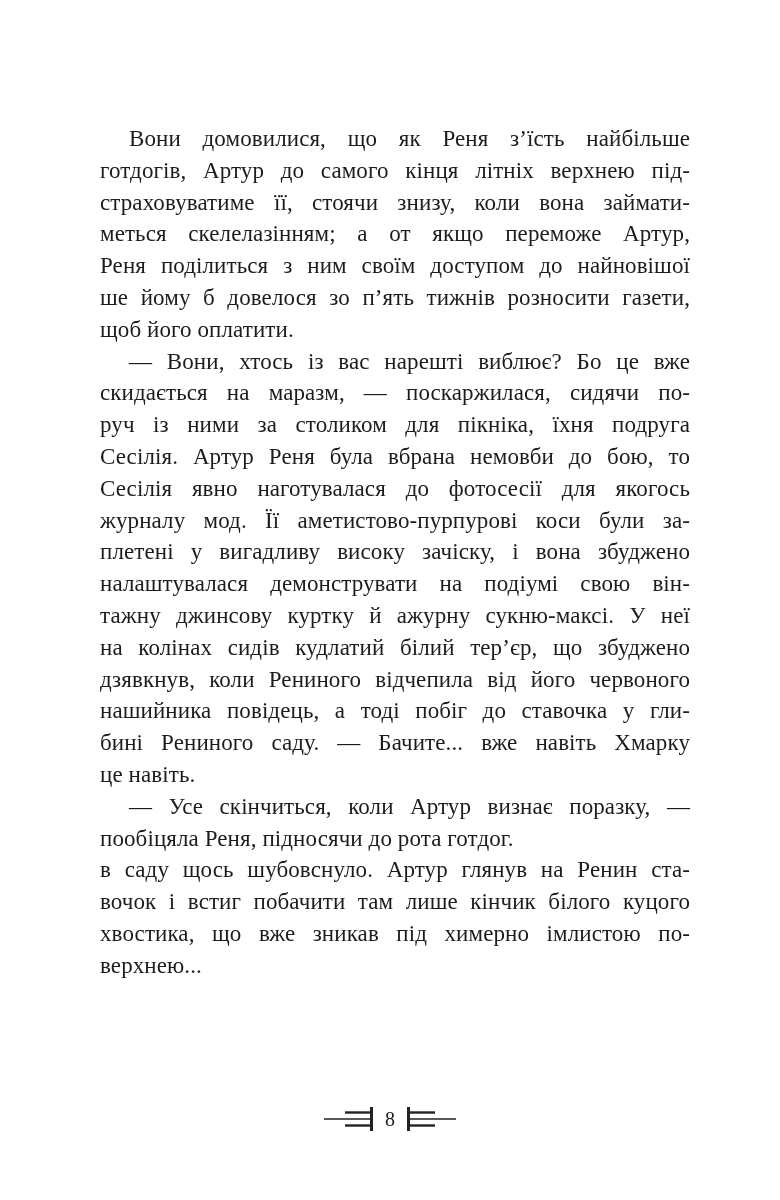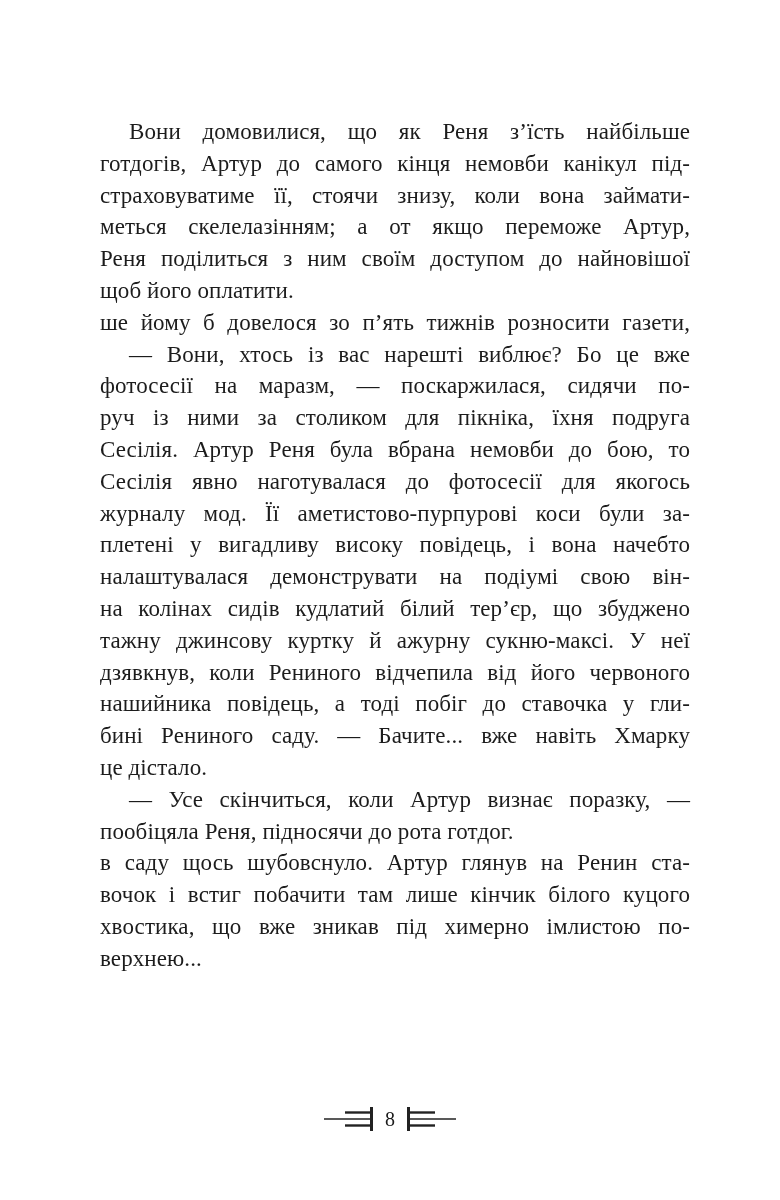--- a/index.html
+++ b/index.html
@@ -19,7 +19,7 @@
   .text {
     position: absolute;
     left: 100px;
-    top: 116px;
+    top: 123px;
     width: 590px;
     font-size: 23px;
     line-height: 31.8px;

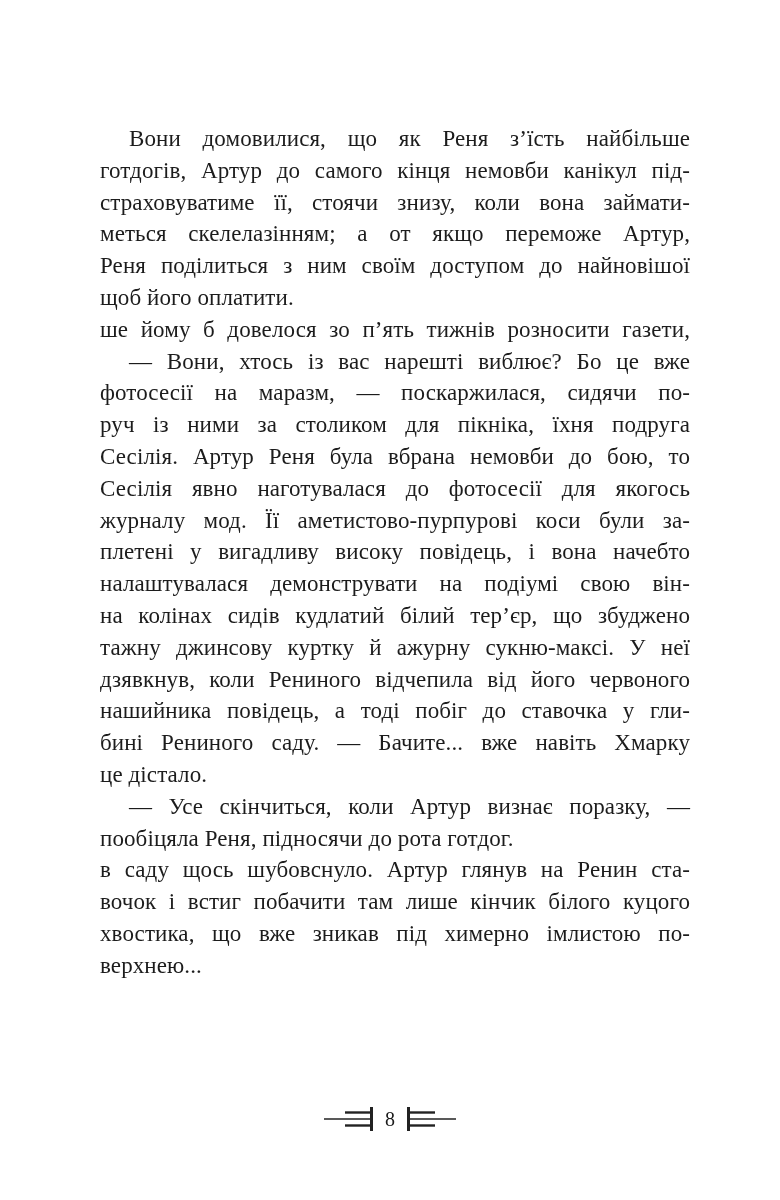--- a/index.html
+++ b/index.html
@@ -61,7 +61,7 @@
 
   <section class="text" id="text-container">
       <div class="line indent just">Вони домовилися, що як Реня з’їсть найбільше</div>
-      <div class="line just">готдогів, Артур до самого кінця немовби канікул під-</div>
+      <div class="line just">готдогів, Артур до самого кінця літніх верхнею під-</div>
       <div class="line just">страховуватиме її, стоячи знизу, коли вона займати-</div>
       <div class="line just">меться скелелазінням; а от якщо переможе Артур,</div>
       <div class="line just">Реня поділиться з ним своїм доступом до найновішої</div>

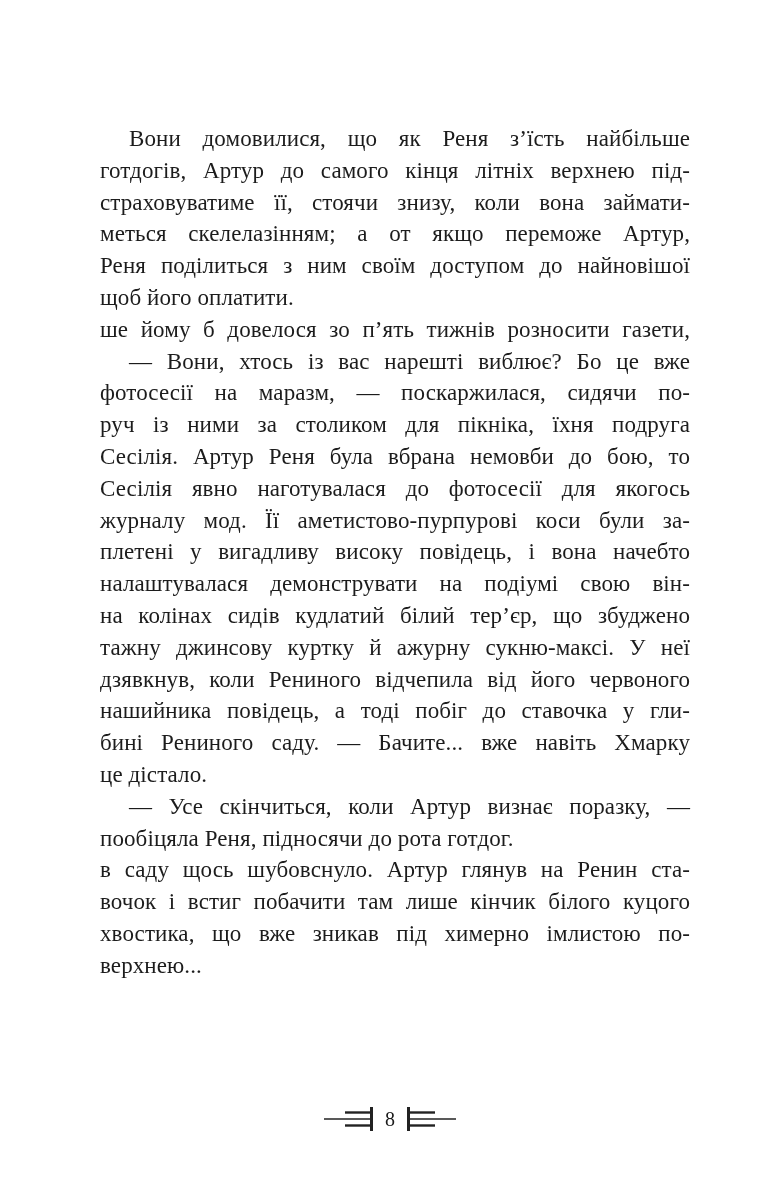--- a/index.html
+++ b/index.html
@@ -65,8 +65,8 @@
       <div class="line just">страховуватиме її, стоячи знизу, коли вона займати-</div>
       <div class="line just">меться скелелазінням; а от якщо переможе Артур,</div>
       <div class="line just">Реня поділиться з ним своїм доступом до найновішої</div>
+      <div class="line just">ше йому б довелося зо п’ять тижнів розносити газети,</div>
       <div class="line">щоб його оплатити.</div>
-      <div class="line just">ше йому б довелося зо п’ять тижнів розносити газети,</div>
       <div class="line indent just">— Вони, хтось із вас нарешті виблює? Бо це вже</div>
       <div class="line just">фотосесії на маразм, — поскаржилася, сидячи по-</div>
       <div class="line just">руч із ними за столиком для пікніка, їхня подруга</div>

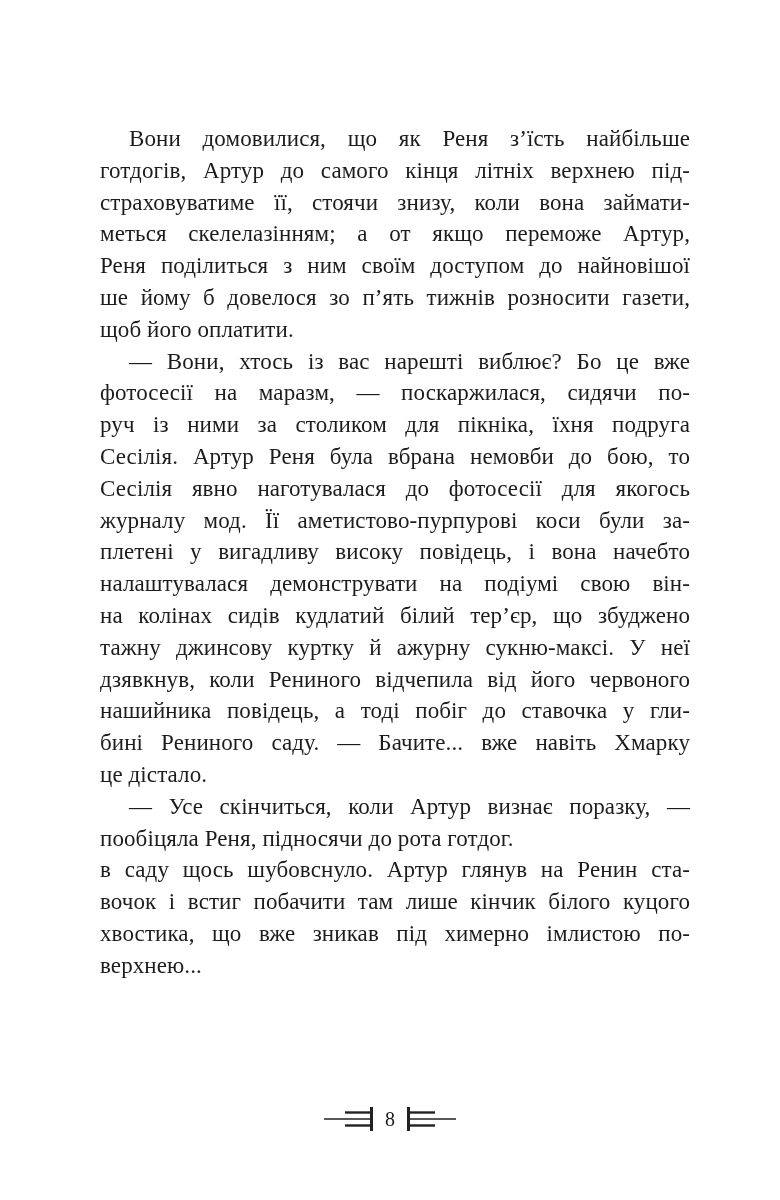--- a/index.html
+++ b/index.html
@@ -68,7 +68,7 @@
       <div class="line just">ше йому б довелося зо п’ять тижнів розносити газети,</div>
       <div class="line">щоб його оплатити.</div>
       <div class="line indent just">— Вони, хтось із вас нарешті виблює? Бо це вже</div>
-      <div class="line just">фотосесії на маразм, — поскаржилася, сидячи по-</div>
+      <div class="line just">скидається на маразм, — поскаржилася, сидячи по-</div>
       <div class="line just">руч із ними за столиком для пікніка, їхня подруга</div>
       <div class="line just">Сесілія. Артур Реня була вбрана немовби до бою, то</div>
       <div class="line just">Сесілія явно наготувалася до фотосесії для якогось</div>

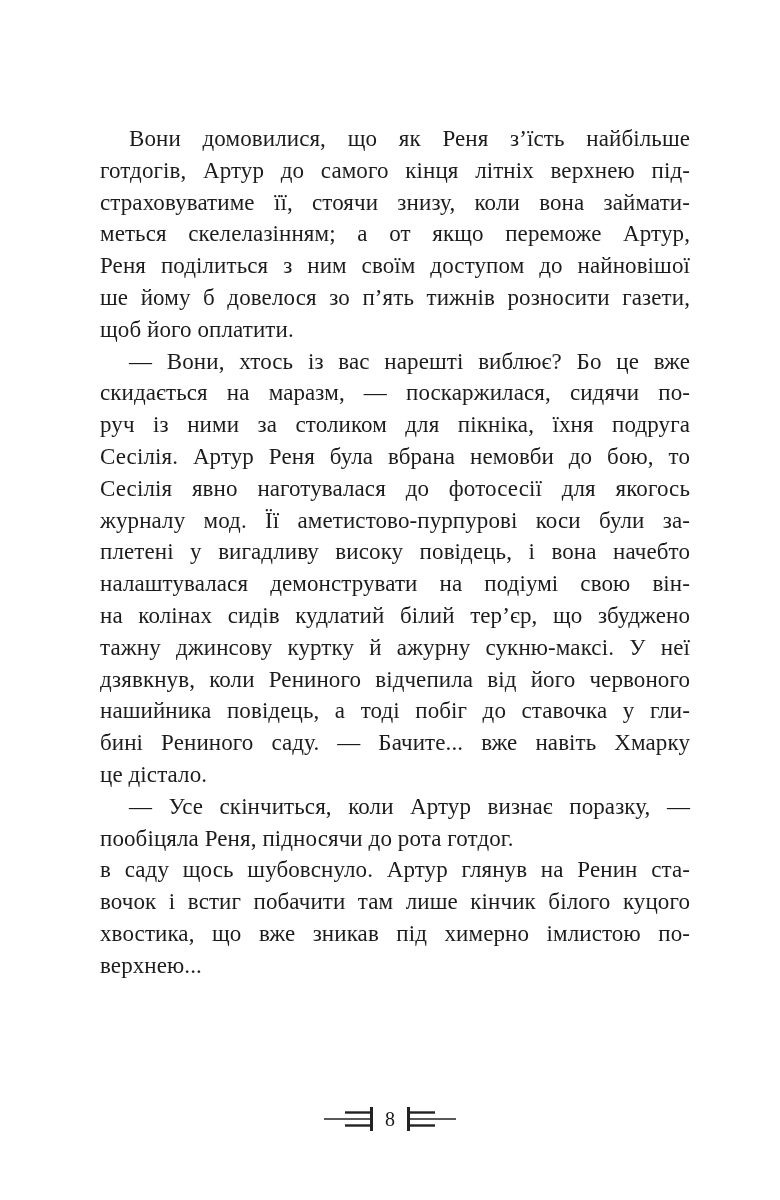--- a/index.html
+++ b/index.html
@@ -73,7 +73,7 @@
       <div class="line just">Сесілія. Артур Реня була вбрана немовби до бою, то</div>
       <div class="line just">Сесілія явно наготувалася до фотосесії для якогось</div>
       <div class="line just">журналу мод. Її аметистово-пурпурові коси були за-</div>
-      <div class="line just">плетені у вигадливу високу повідець, і вона начебто</div>
+      <div class="line just">плетені у вигадливу високу зачіску, і вона збуджено</div>
       <div class="line just">налаштувалася демонструвати на подіумі свою він-</div>
       <div class="line just">на колінах сидів кудлатий білий тер’єр, що збуджено</div>
       <div class="line just">тажну джинсову куртку й ажурну сукню-максі. У неї</div>

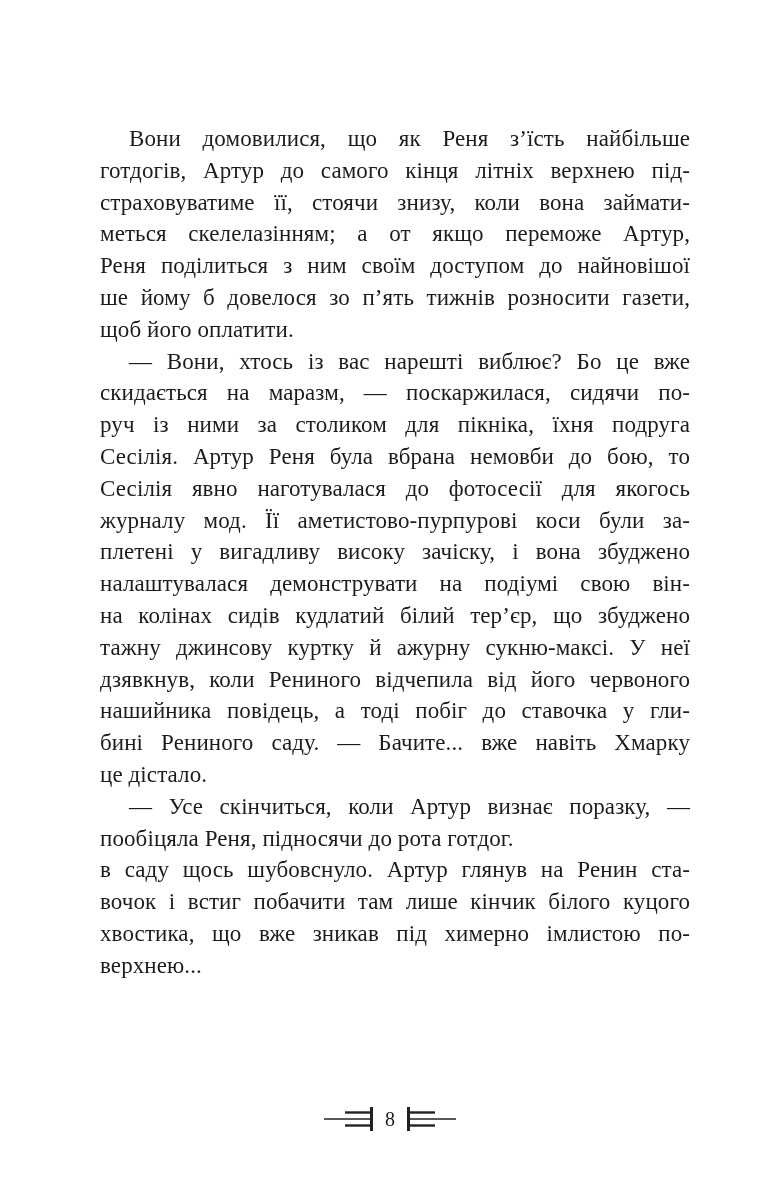--- a/index.html
+++ b/index.html
@@ -75,8 +75,8 @@
       <div class="line just">журналу мод. Її аметистово-пурпурові коси були за-</div>
       <div class="line just">плетені у вигадливу високу зачіску, і вона збуджено</div>
       <div class="line just">налаштувалася демонструвати на подіумі свою він-</div>
+      <div class="line just">тажну джинсову куртку й ажурну сукню-максі. У неї</div>
       <div class="line just">на колінах сидів кудлатий білий тер’єр, що збуджено</div>
-      <div class="line just">тажну джинсову куртку й ажурну сукню-максі. У неї</div>
       <div class="line just">дзявкнув, коли Рениного відчепила від його червоного</div>
       <div class="line just">нашийника повідець, а тоді побіг до ставочка у гли-</div>
       <div class="line just">бині Рениного саду. — Бачите... вже навіть Хмарку</div>

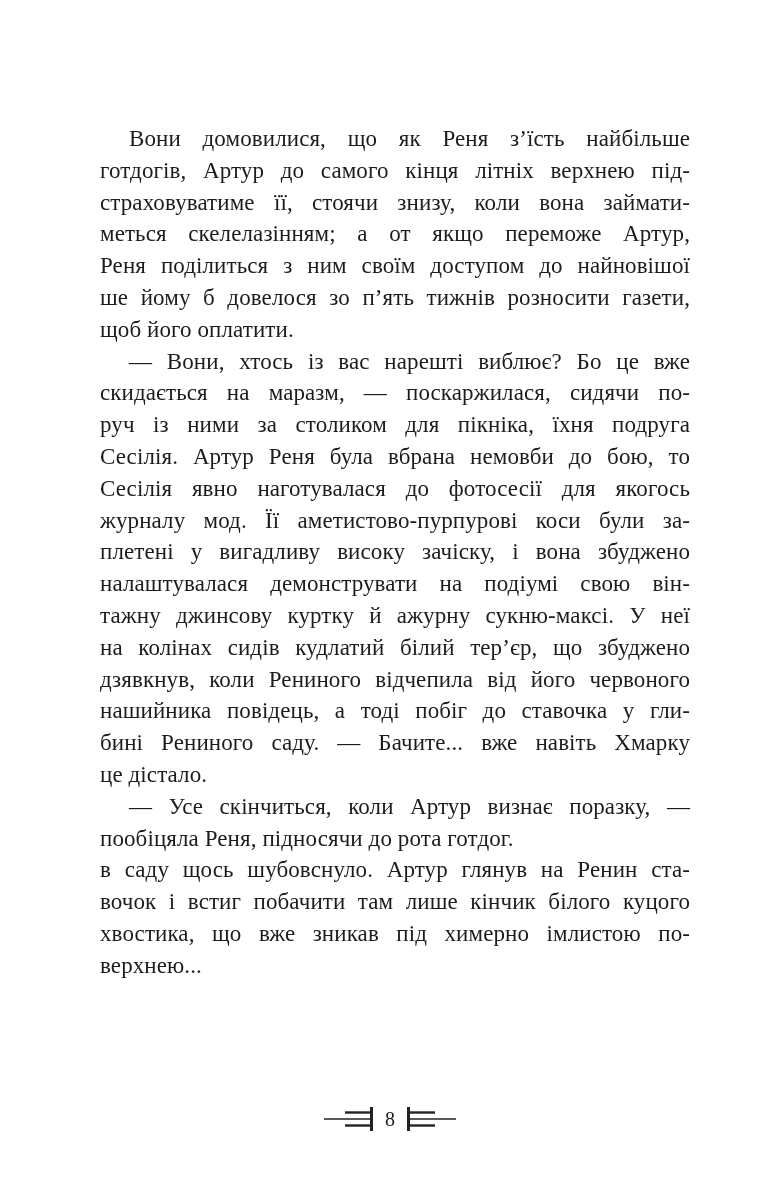--- a/index.html
+++ b/index.html
@@ -80,7 +80,7 @@
       <div class="line just">дзявкнув, коли Рениного відчепила від його червоного</div>
       <div class="line just">нашийника повідець, а тоді побіг до ставочка у гли-</div>
       <div class="line just">бині Рениного саду. — Бачите... вже навіть Хмарку</div>
-      <div class="line">це дістало.</div>
+      <div class="line">це навіть.</div>
       <div class="line indent just">— Усе скінчиться, коли Артур визнає поразку, —</div>
       <div class="line">пообіцяла Реня, підносячи до рота готдог.</div>
       <div class="line just">в саду щось шубовснуло. Артур глянув на Ренин ста-</div>

